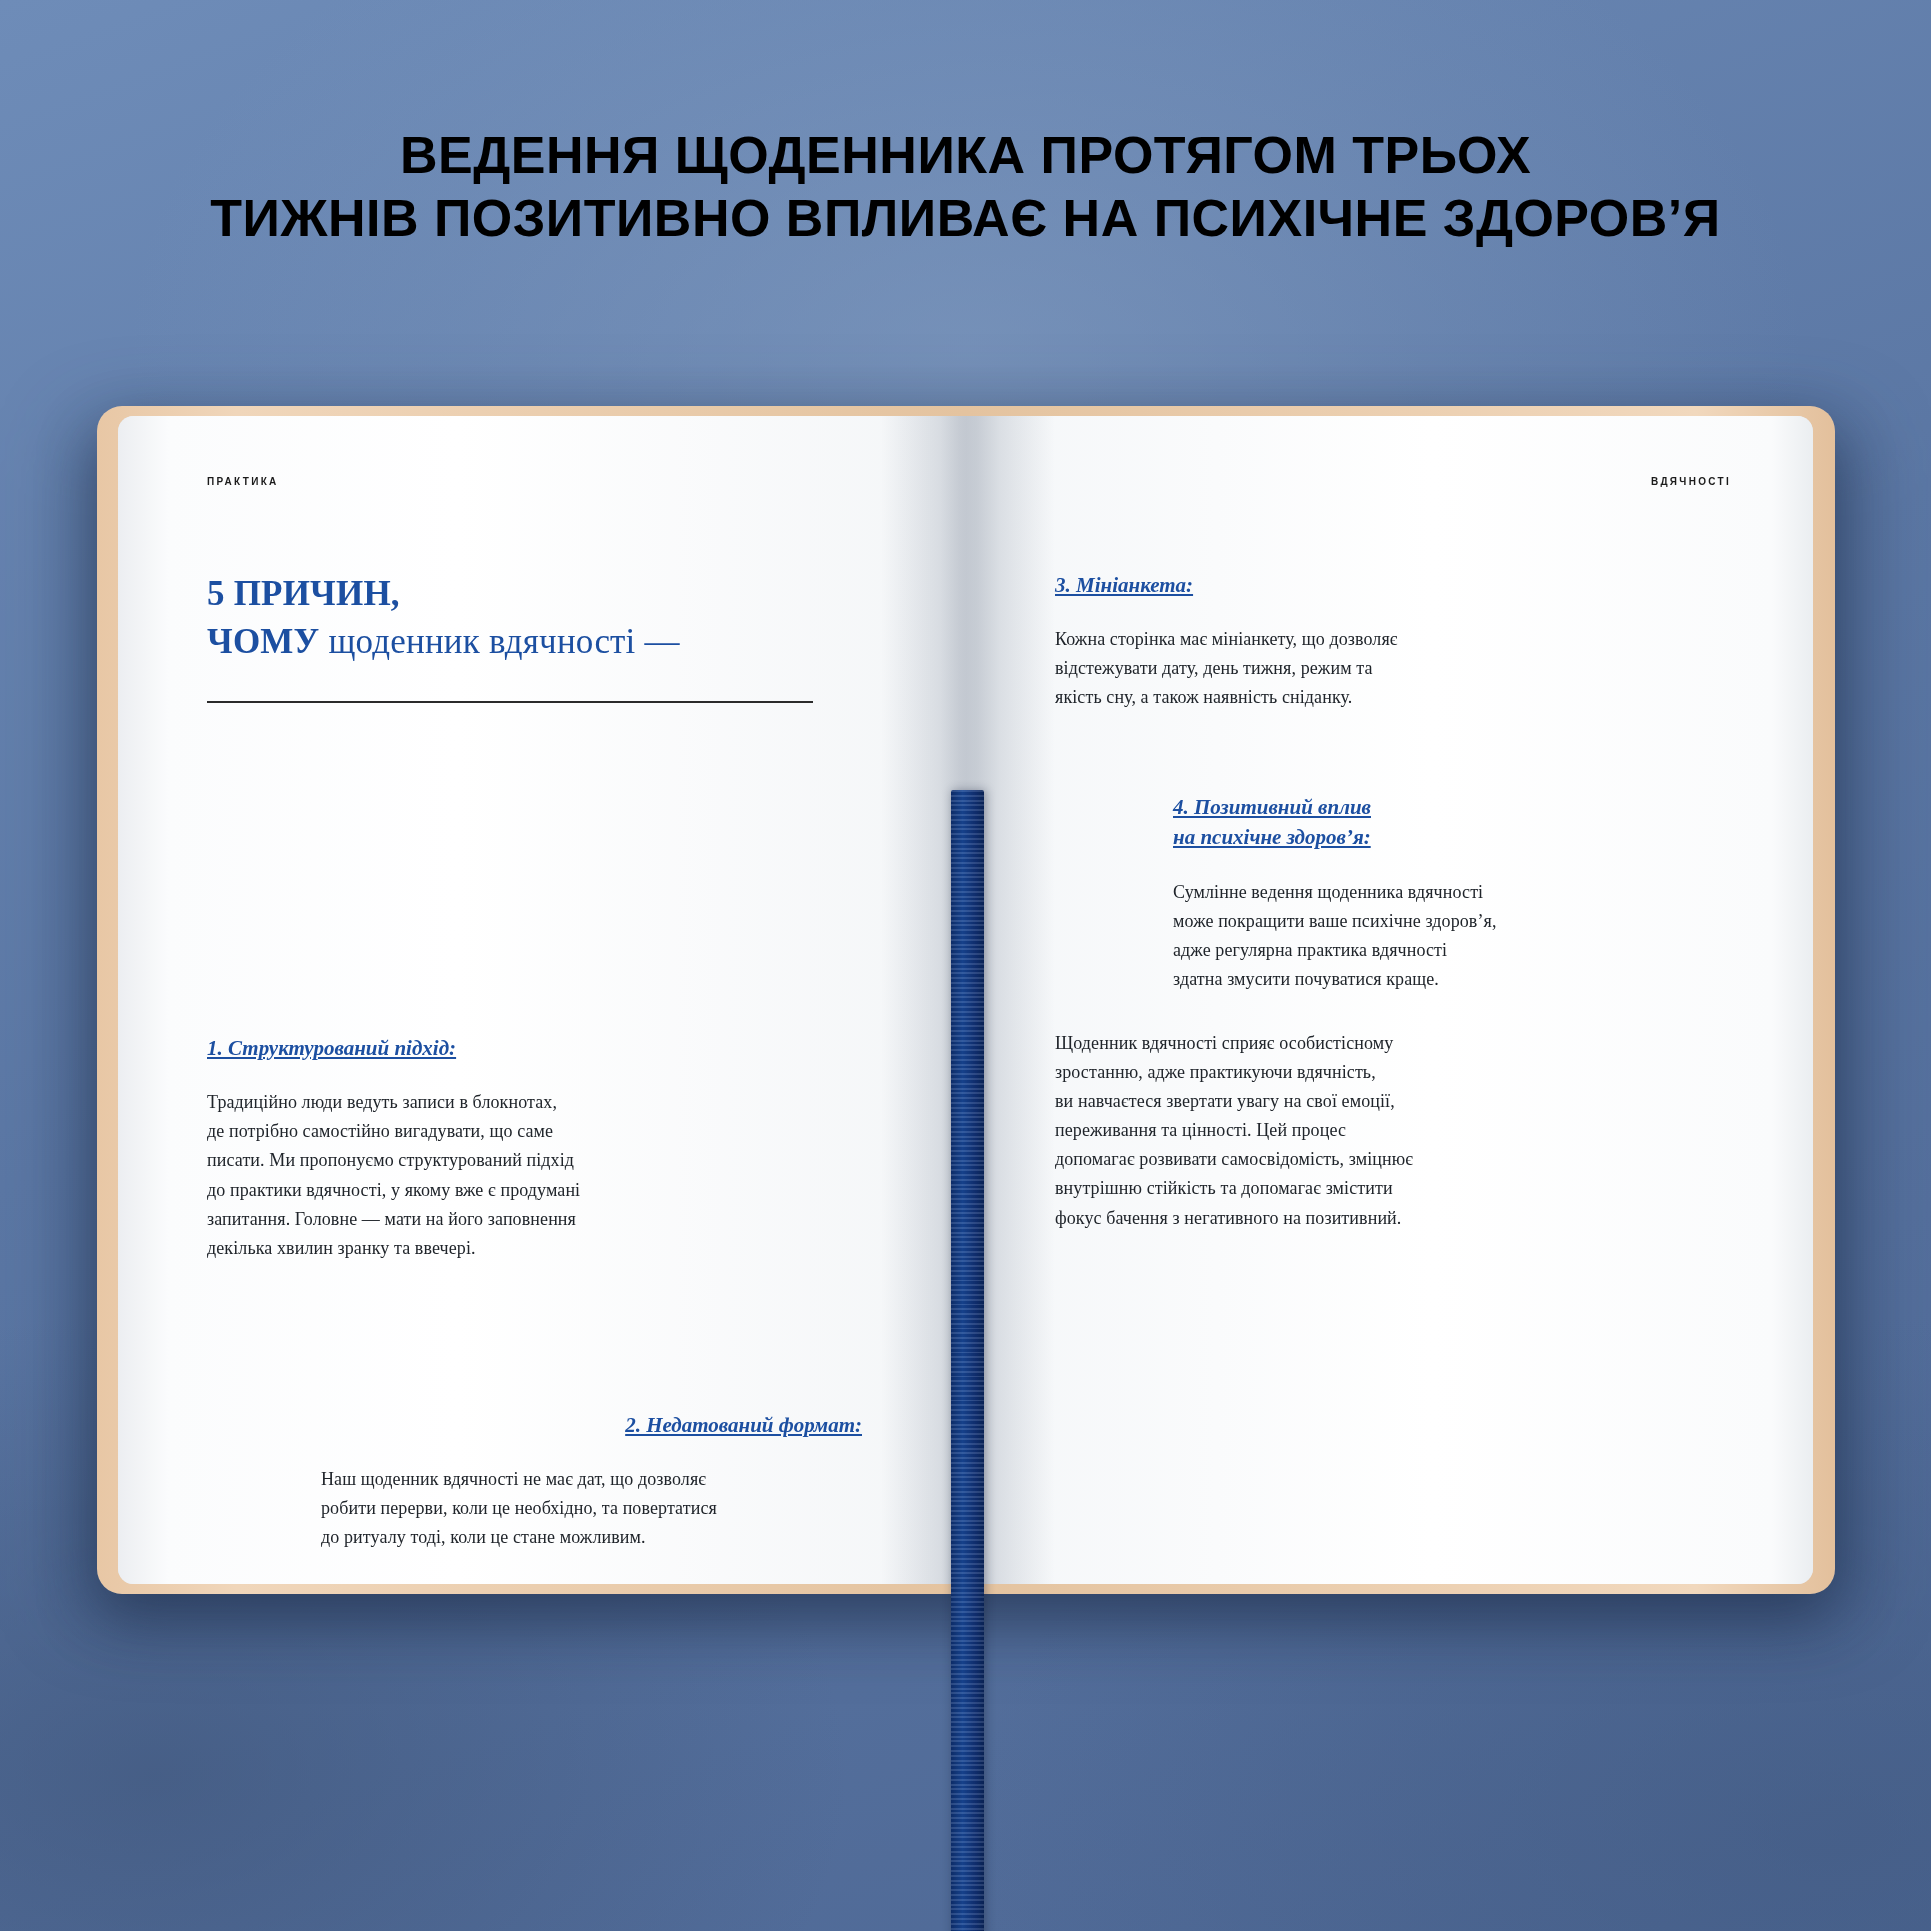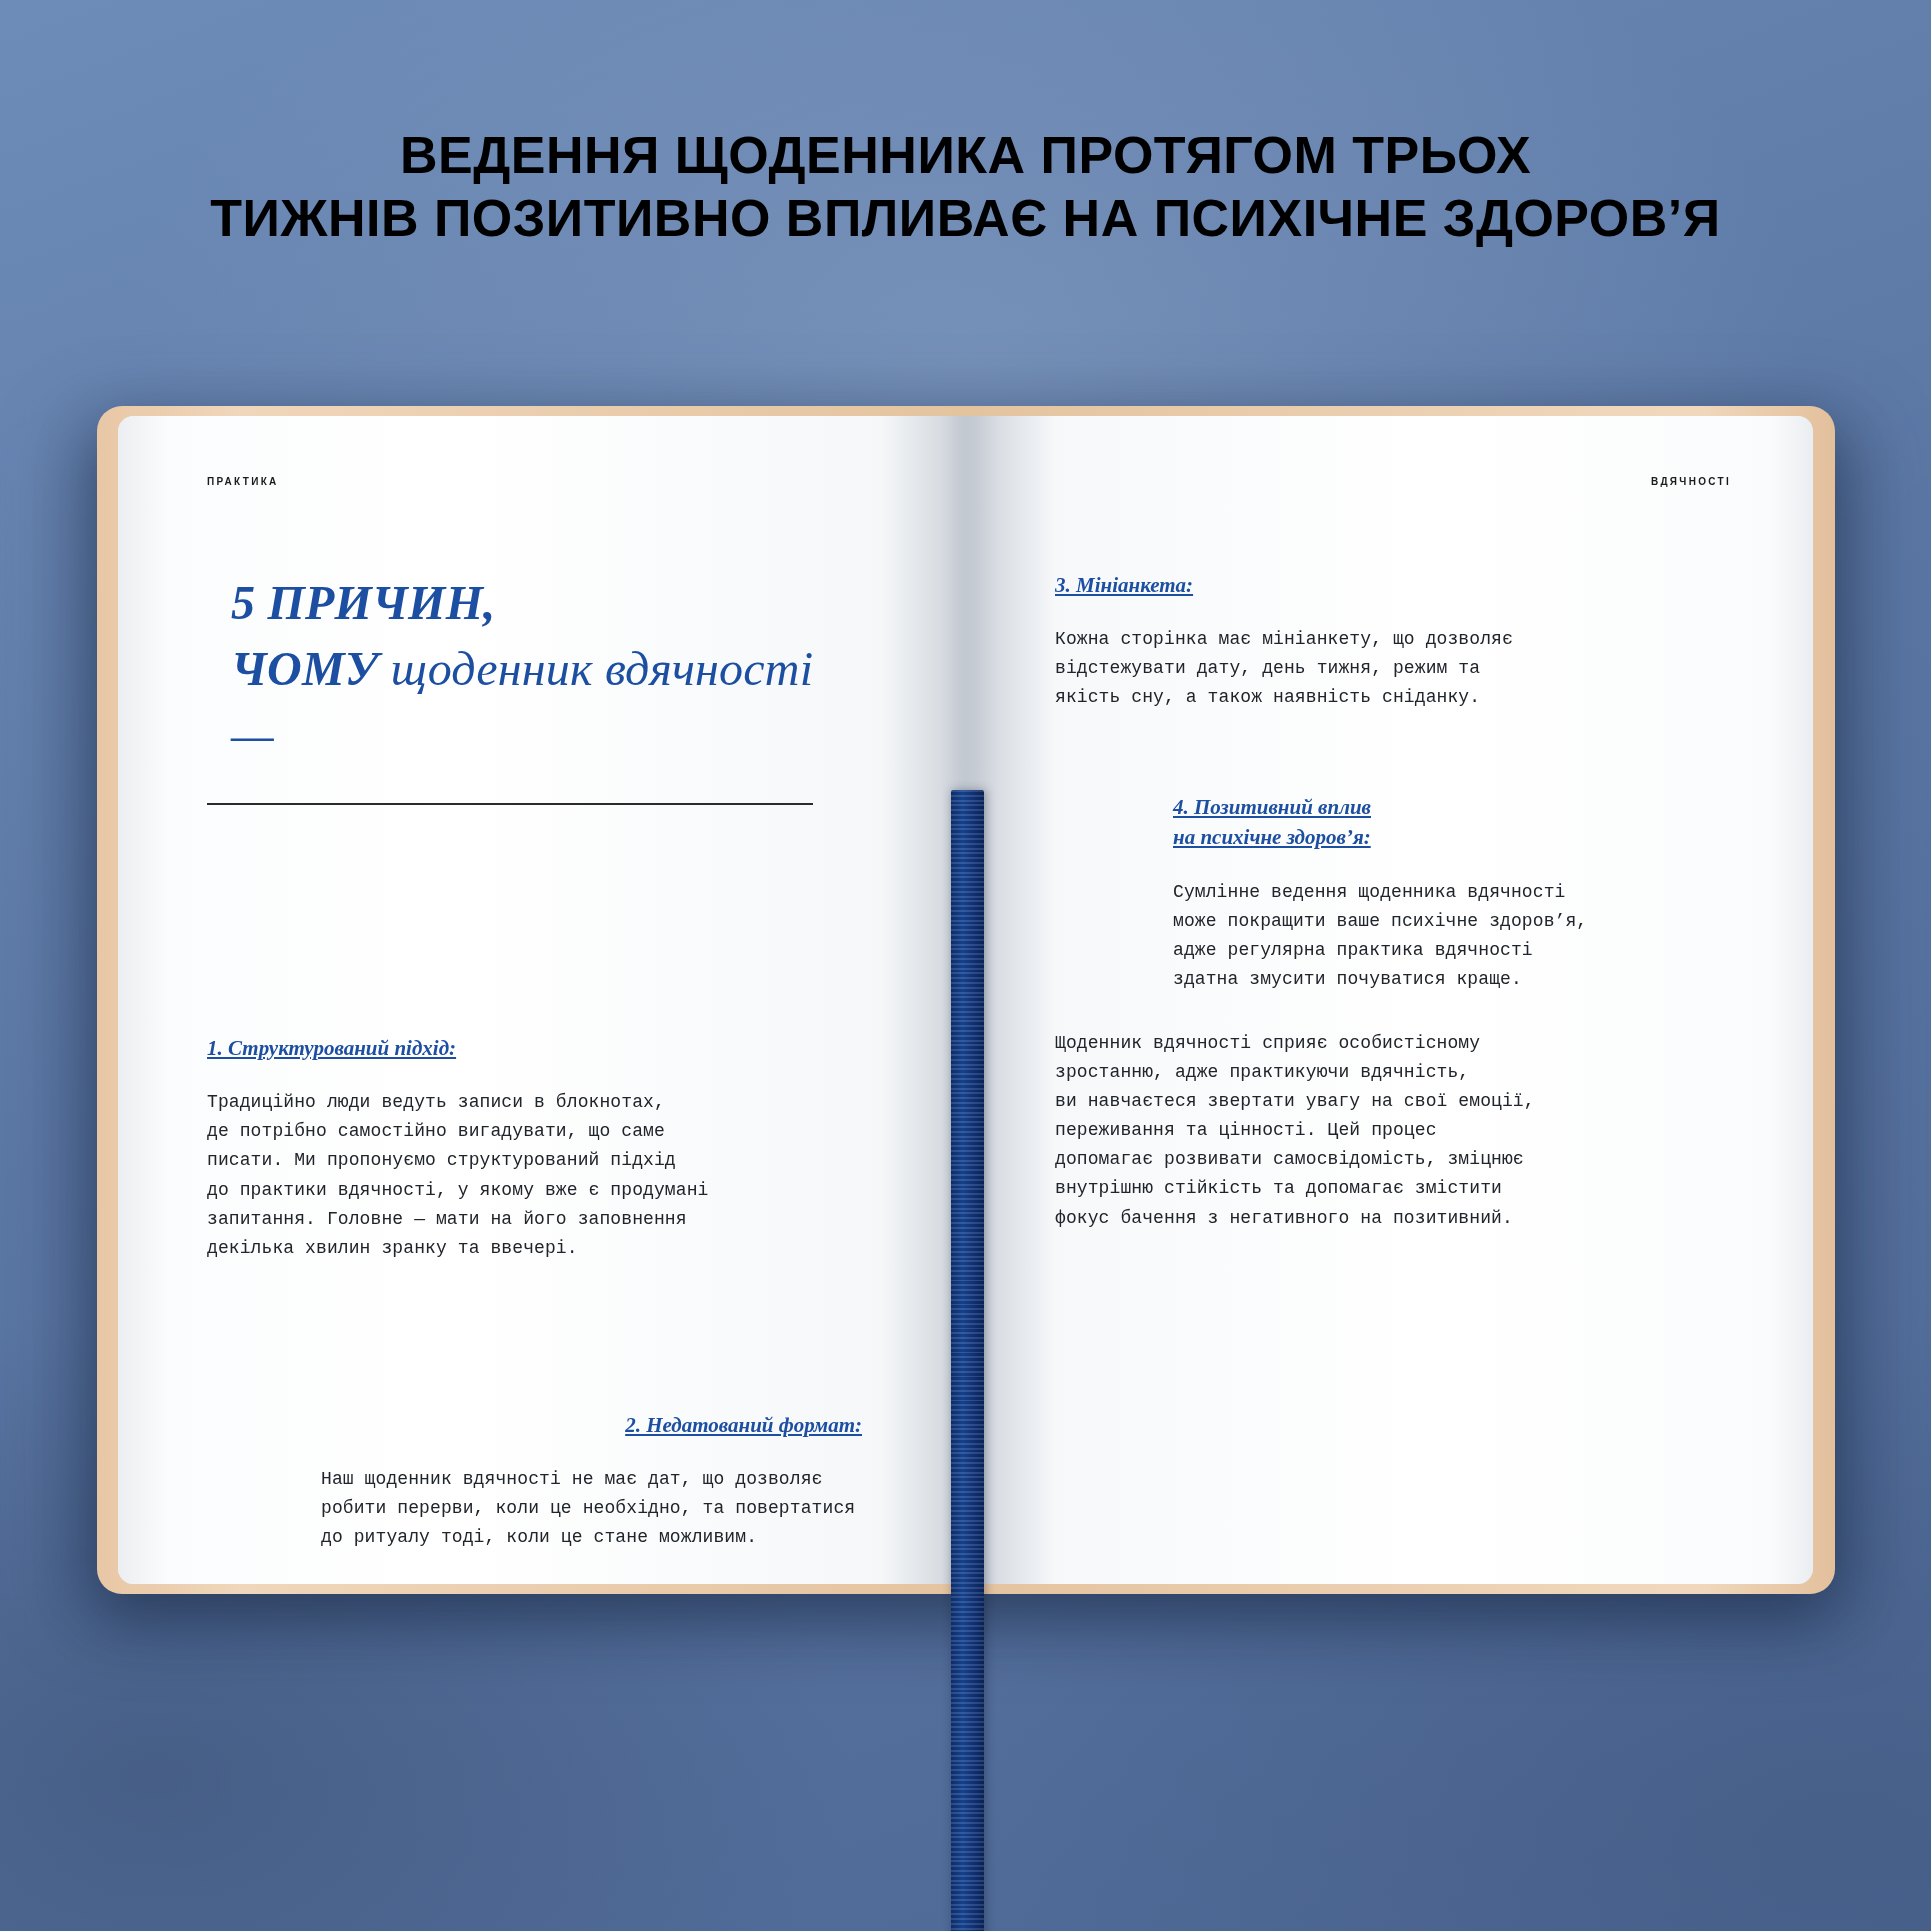--- a/index.html
+++ b/index.html
@@ -149,12 +149,10 @@
 
   .main-title {
     font-family: "Liberation Serif", serif;
-    font-style: italic;
     color: #1c4fa1;
-    font-size: 48px;
+    font-size: 35px;
     line-height: 1.38;
     letter-spacing: 0.2px;
-    margin-left: 24px;
   }
   .main-title .bold { font-weight: 700; }
   .main-title .reg { font-weight: 400; }

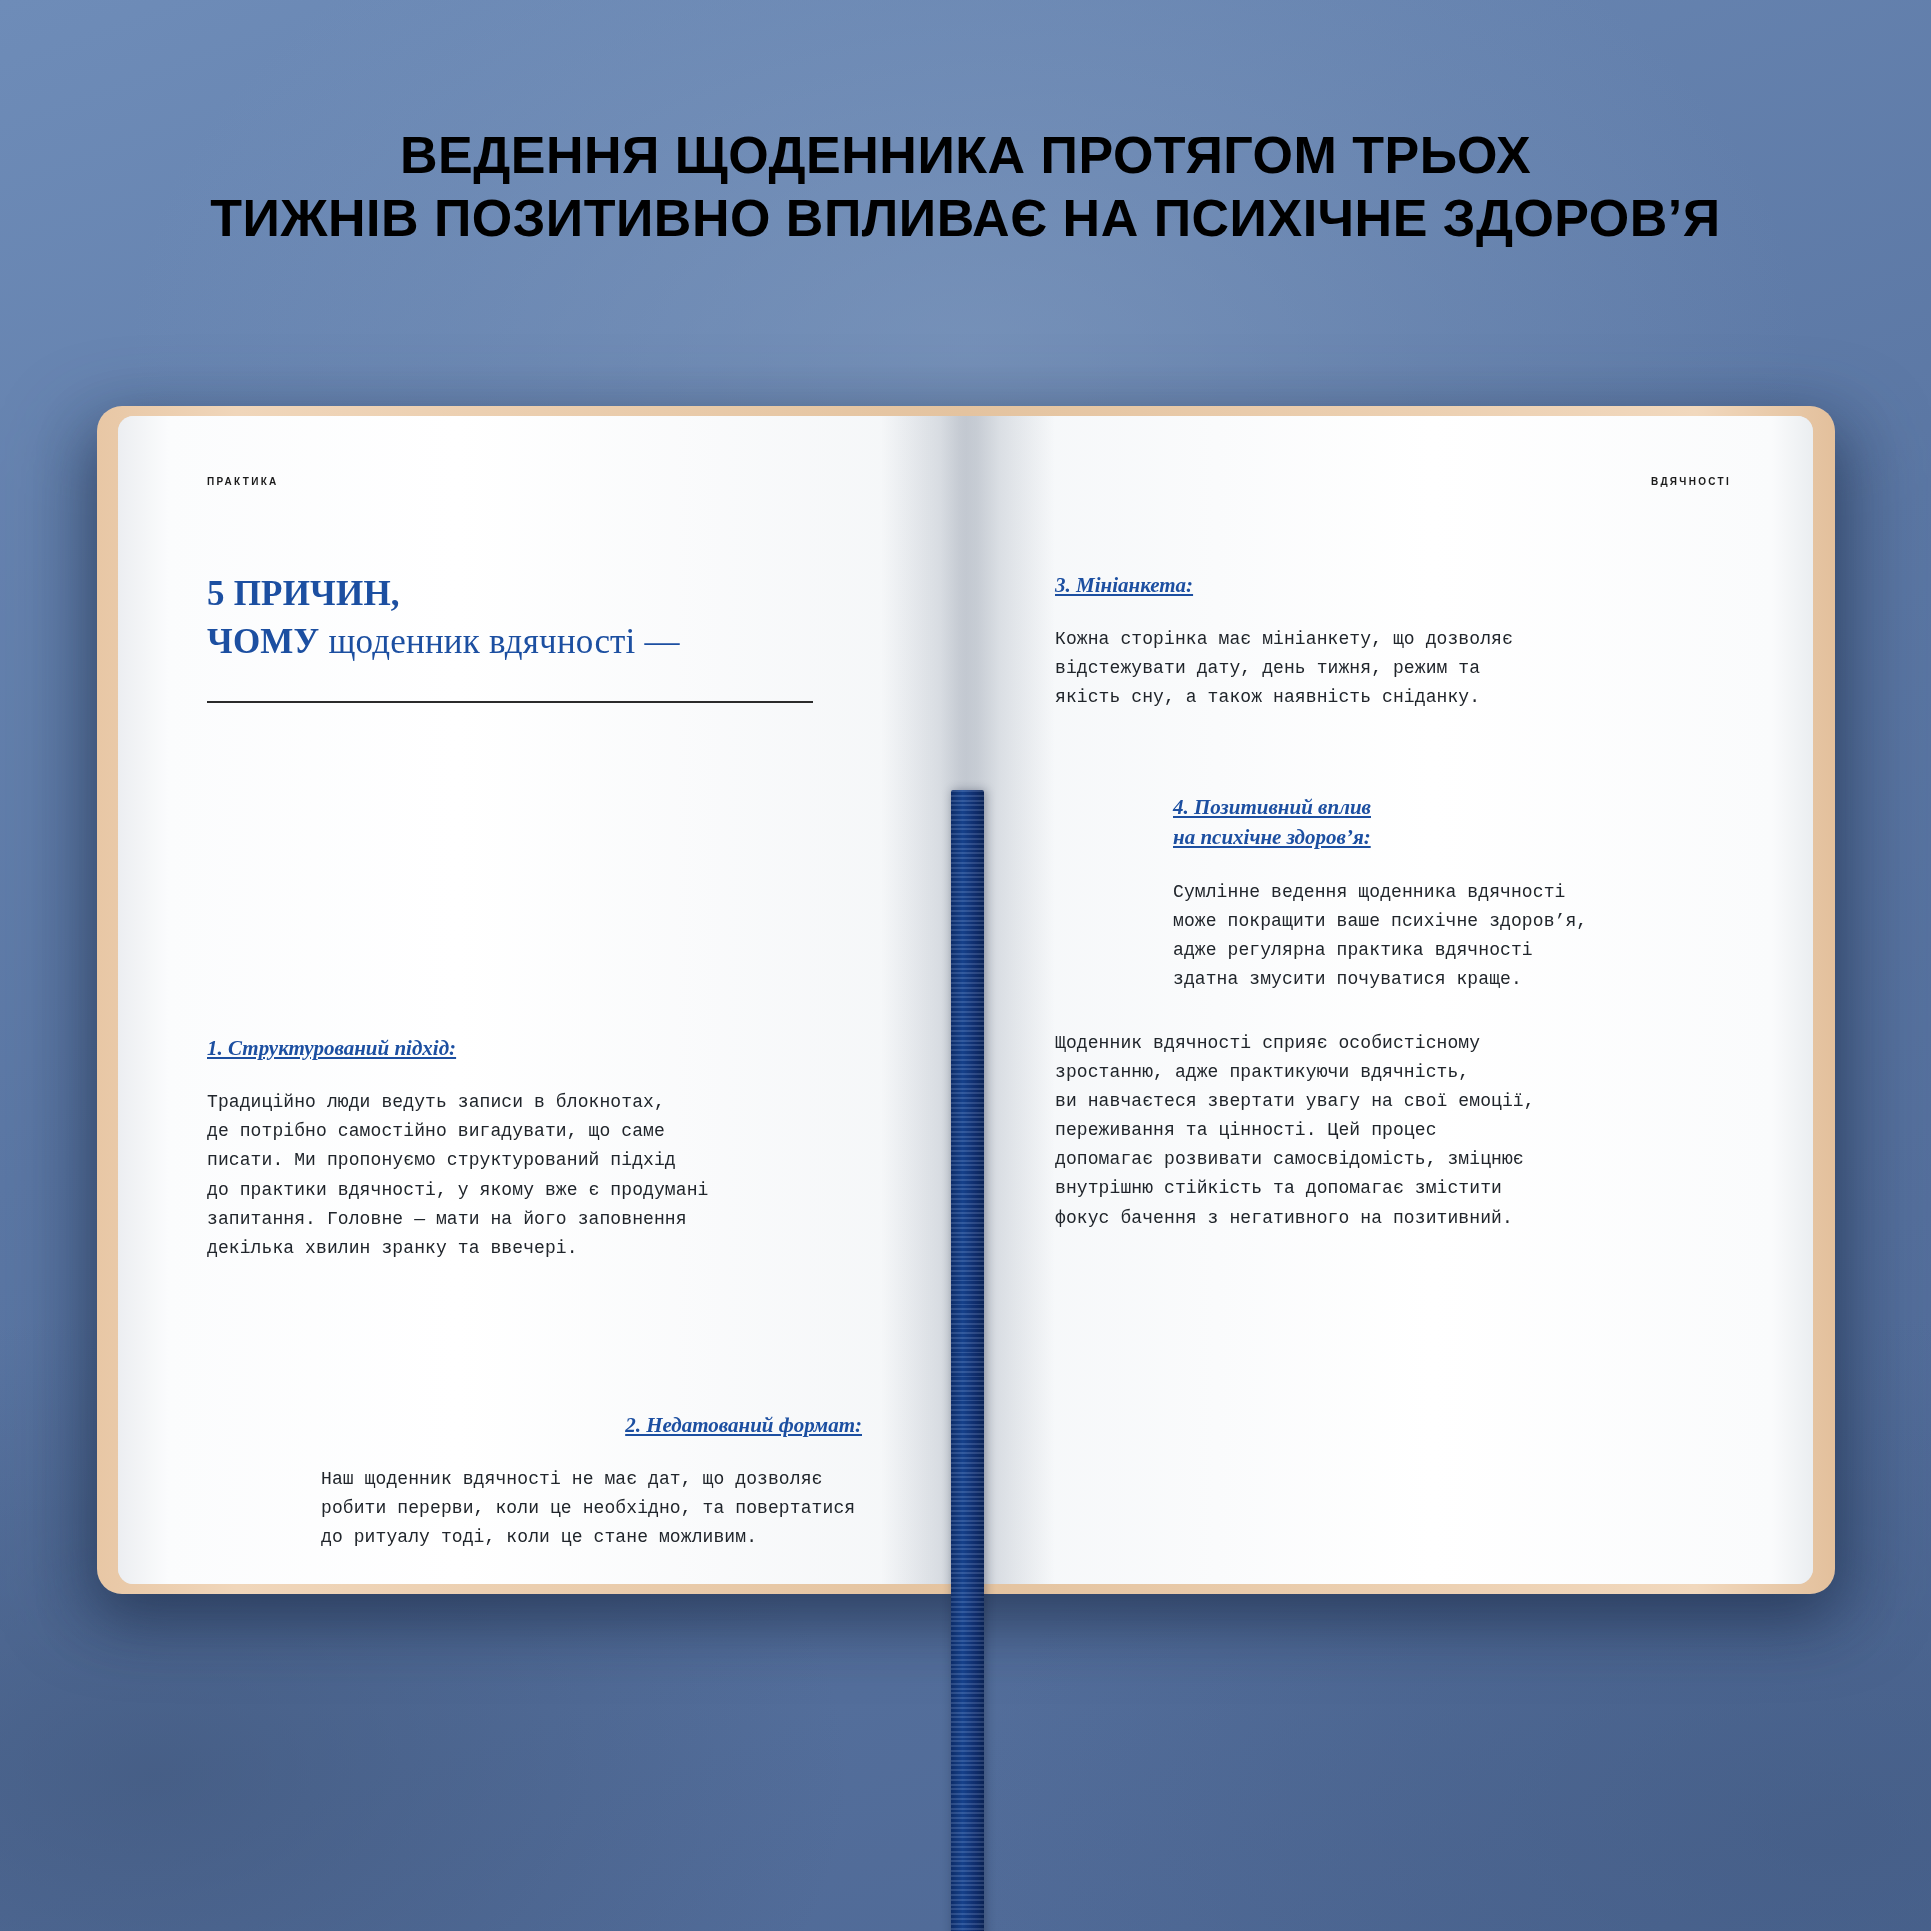--- a/index.html
+++ b/index.html
@@ -179,7 +179,7 @@
 
   .sec-body {
     margin-top: 25px;
-    font-family: Liberation Mono, monospace;
+    font-family: Liberation Serif, serif;
     font-size: 18px;
     line-height: 1.62;
     color: #20252b;

